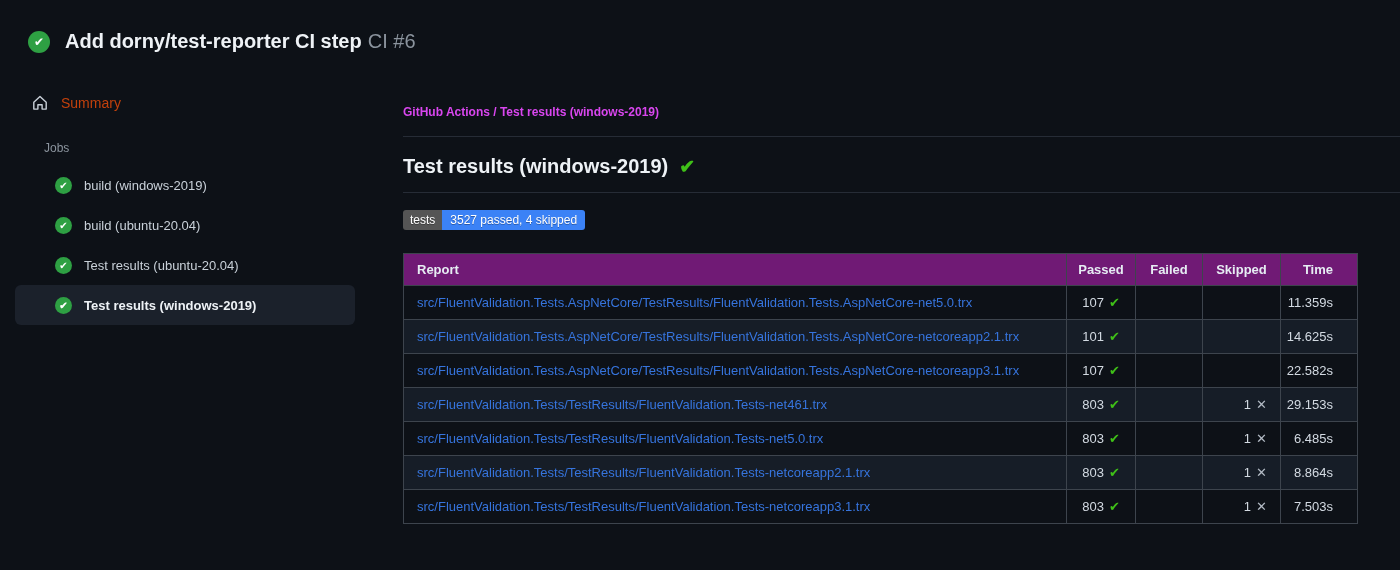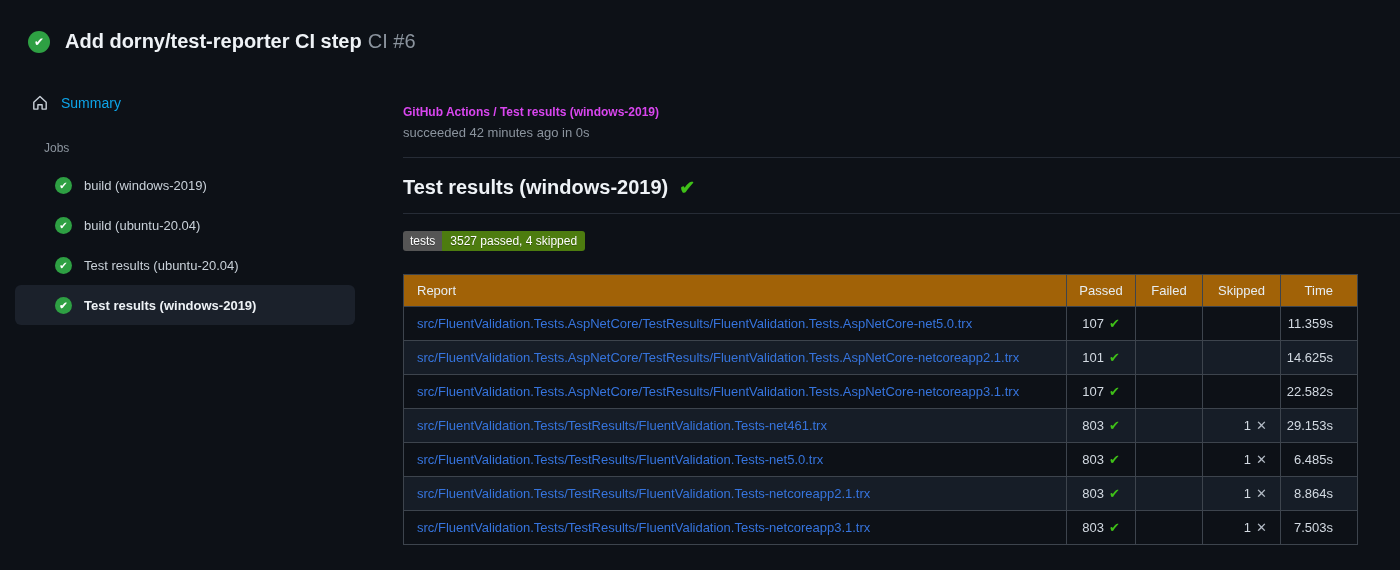--- a/index.html
+++ b/index.html
@@ -33,7 +33,7 @@
   
   .summary-row {
     display:flex; align-items:center; gap:13px;
-    margin-left:32px; color:#0ea5e9; font-size:14px;
+    margin-left:32px; color:#c2410c; font-size:14px;
     cursor:pointer;
   }
   .home-ic { display:inline-flex; width:16px; height:16px; color:#c9d1d9; }

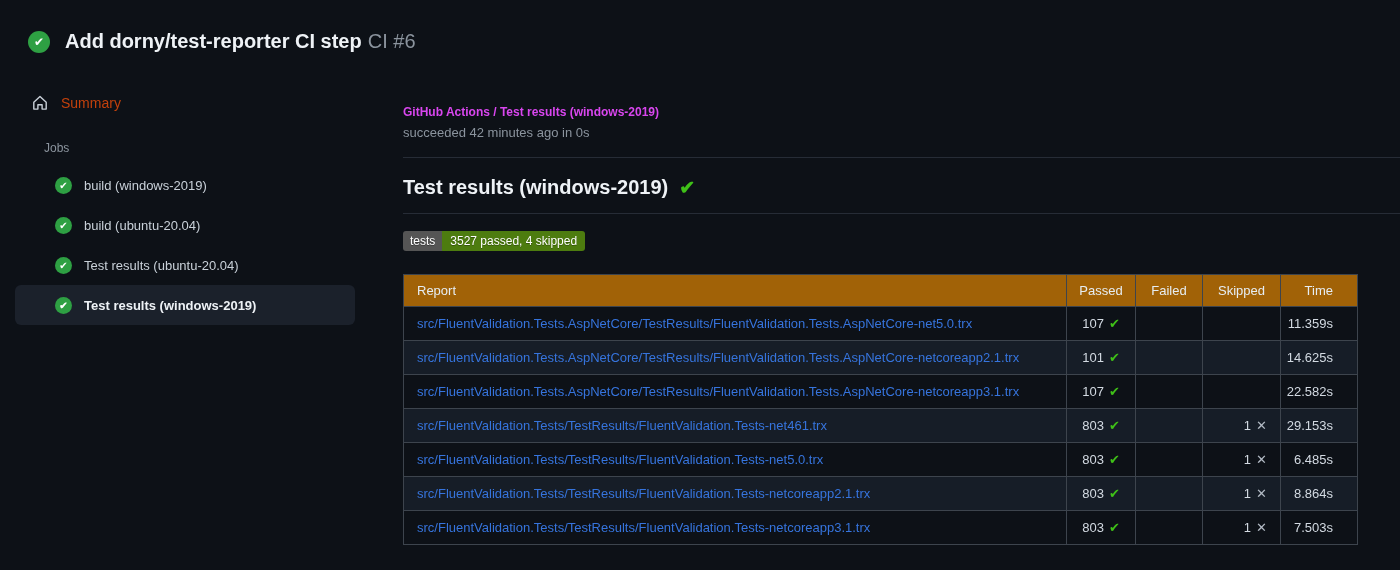--- a/index.html
+++ b/index.html
@@ -141,7 +141,6 @@
 
   <div class="main">
     <div class="check-title">GitHub Actions / Test results (windows-2019)</div>
-    <div class="check-status">succeeded 42 minutes ago in 0s</div>
     <div class="divider"></div>
 
     <div class="section-heading">

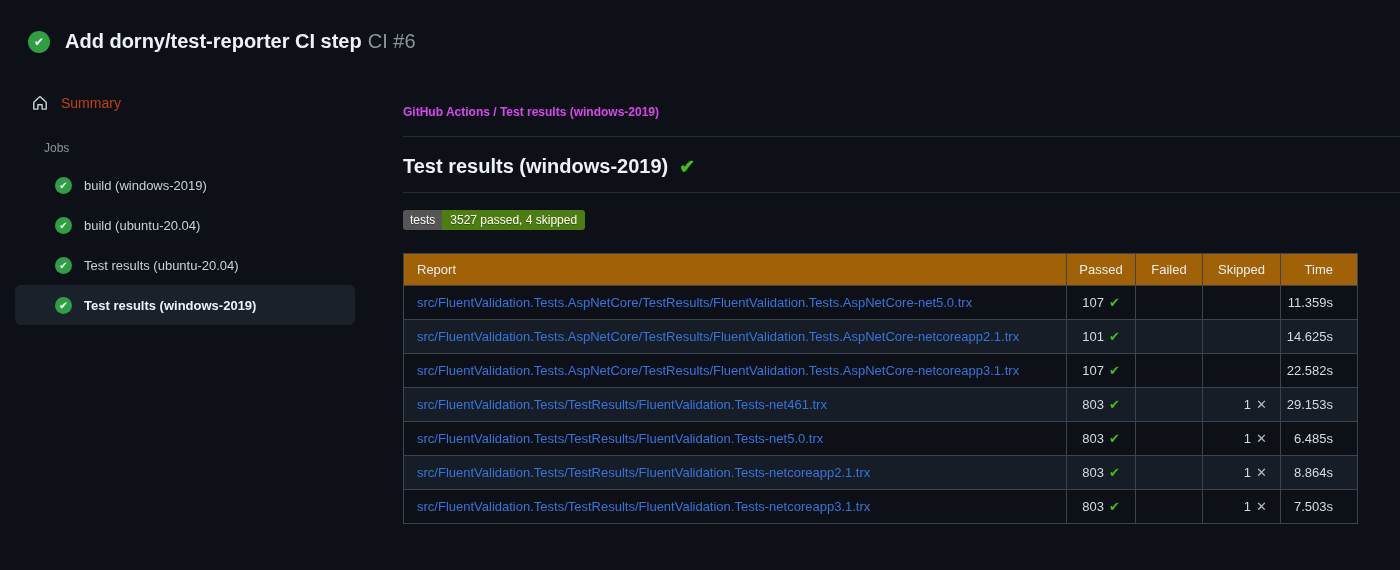--- a/index.html
+++ b/index.html
@@ -65,7 +65,7 @@
     text-shadow:0 1px 0 rgba(1,1,1,.3);
   }
   .badge .b-label { background:#555555; padding:0 7px; }
-  .badge .b-value { background:#4d7c0f; padding:0 8px; font-weight:normal; }
+  .badge .b-value { background:#3b82f6; padding:0 8px; font-weight:normal; }
 
   
   table.results {

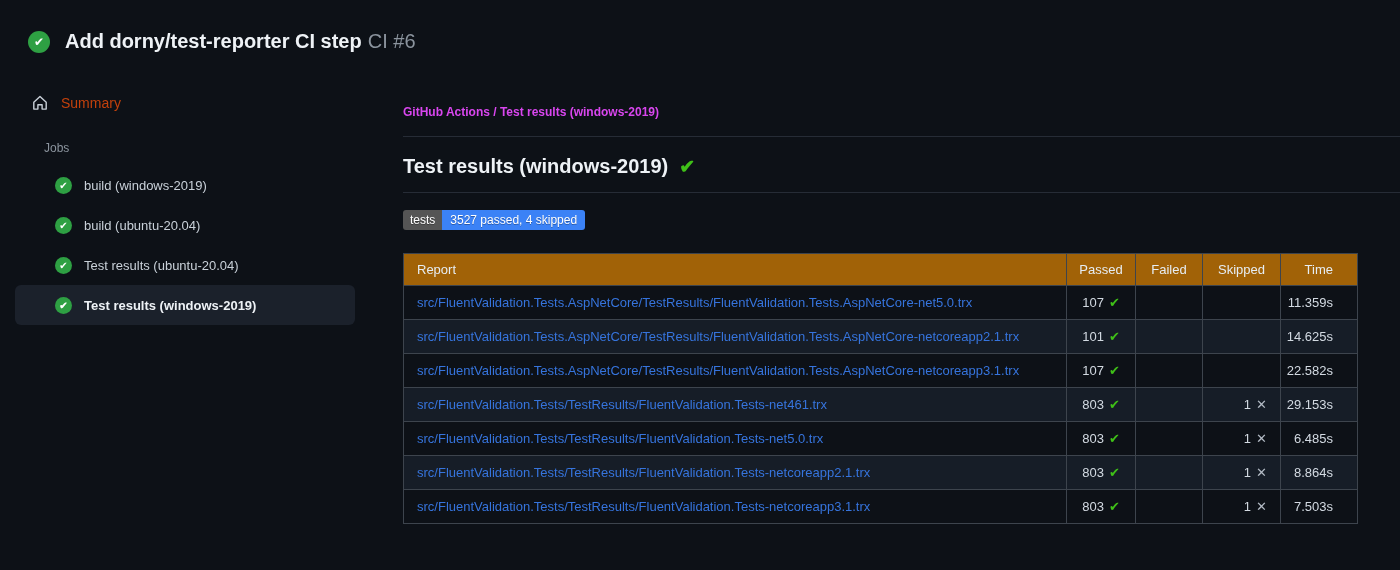--- a/index.html
+++ b/index.html
@@ -79,7 +79,7 @@
     overflow:hidden; white-space:nowrap;
   }
   table.results th {
-    height:32px; font-weight:normal; color:#e6edf3; background:#a16207;
+    height:32px; font-weight:bold; color:#e6edf3; background:#701a75;
   }
   table.results td { height:34px; color:#d3dae2; background:#0d1117;margin-top:40px; }
   table.results tr.even td { background:#161d27; }

